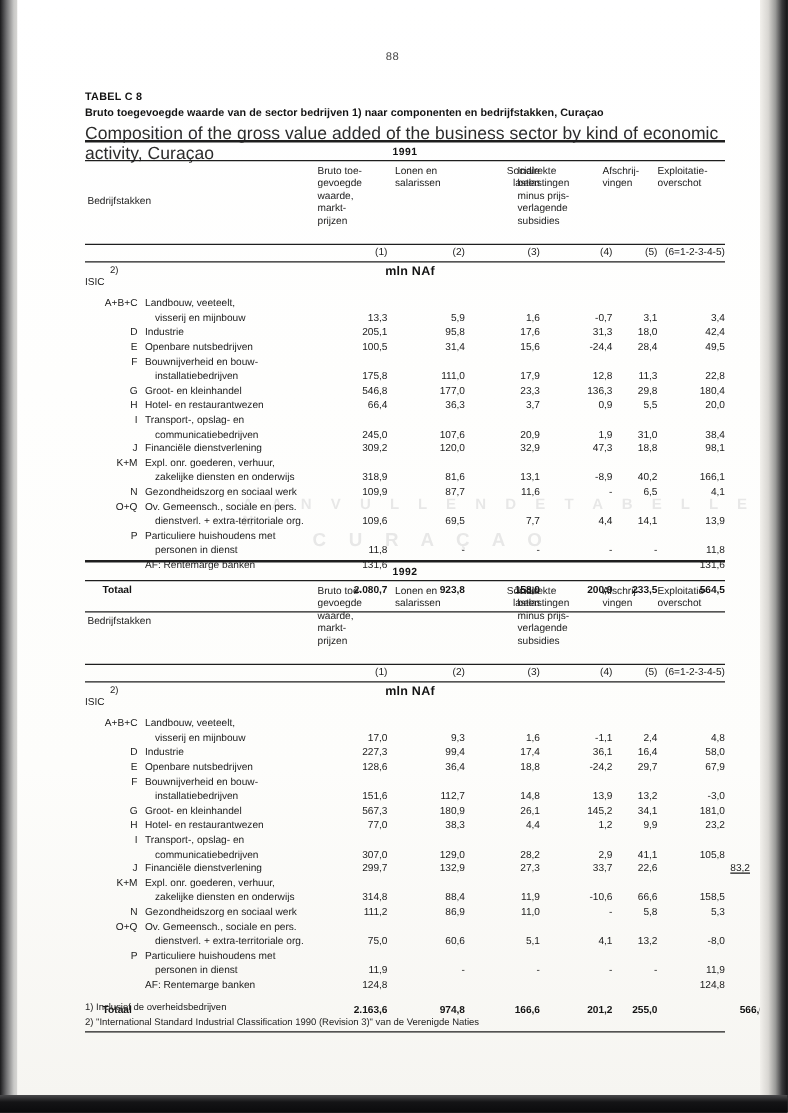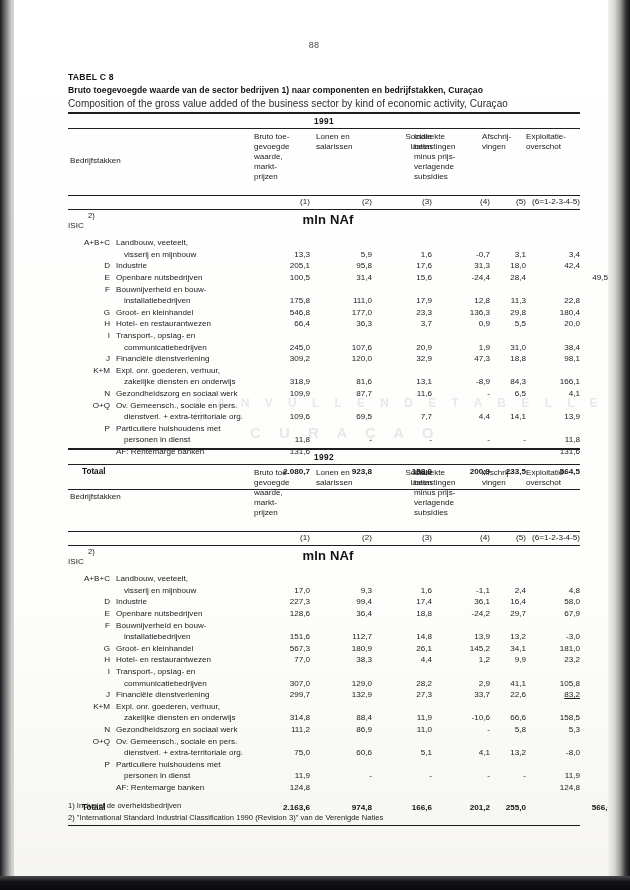--- a/index.html
+++ b/index.html
@@ -95,7 +95,7 @@
     color: #131313;
   }
   .t-en {
-    font-size: 10px;
+    font-size: 14px;
     font-weight: normal;
     letter-spacing: .05px;
     color: #2c2c2c;

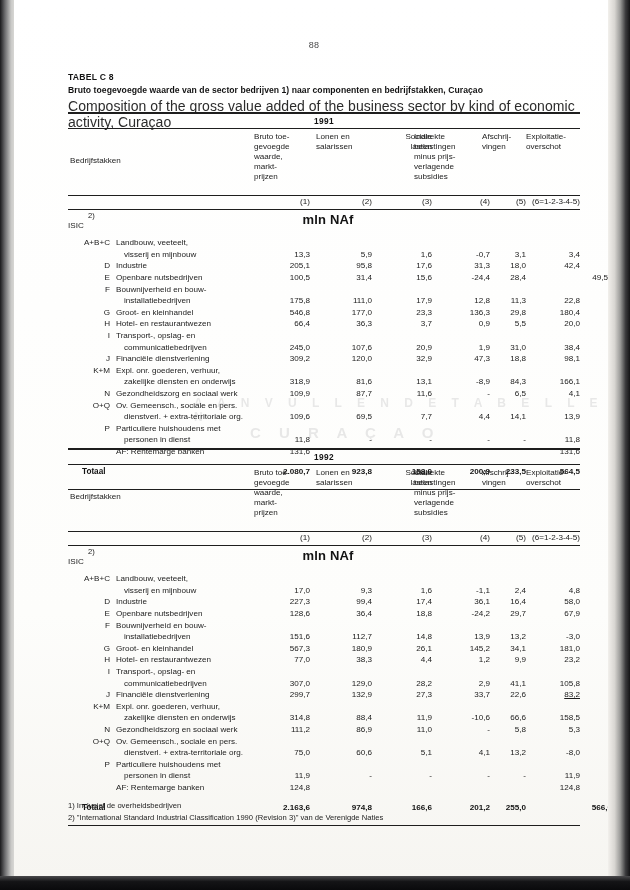--- a/index.html
+++ b/index.html
@@ -183,7 +183,7 @@
     top: 2px;
     width: 160px;
     text-align: center;
-    font-size: 13px;
+    font-size: 10px;
     font-weight: bold;
     letter-spacing: .2px;
     color: #131313;

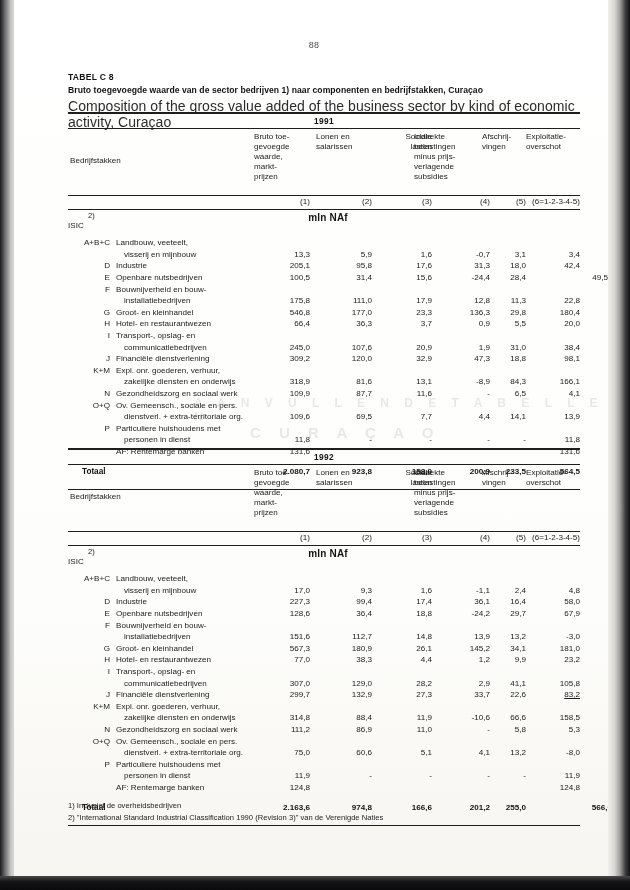--- a/index.html
+++ b/index.html
@@ -371,7 +371,7 @@
               <div class="cell" style="left: 306px; width: 58px;">15,6</div>
               <div class="cell" style="left: 364px; width: 58px;">-24,4</div>
               <div class="cell" style="left: 414px; width: 44px;">28,4</div>
-              <div class="cell" style="left: 452px; width: 60px; margin-left: 28px;">49,5</div>
+              <div class="cell" style="left: 452px; width: 60px;">49,5</div>
             </div>
             <div class="drow">
               <div class="code">F</div>

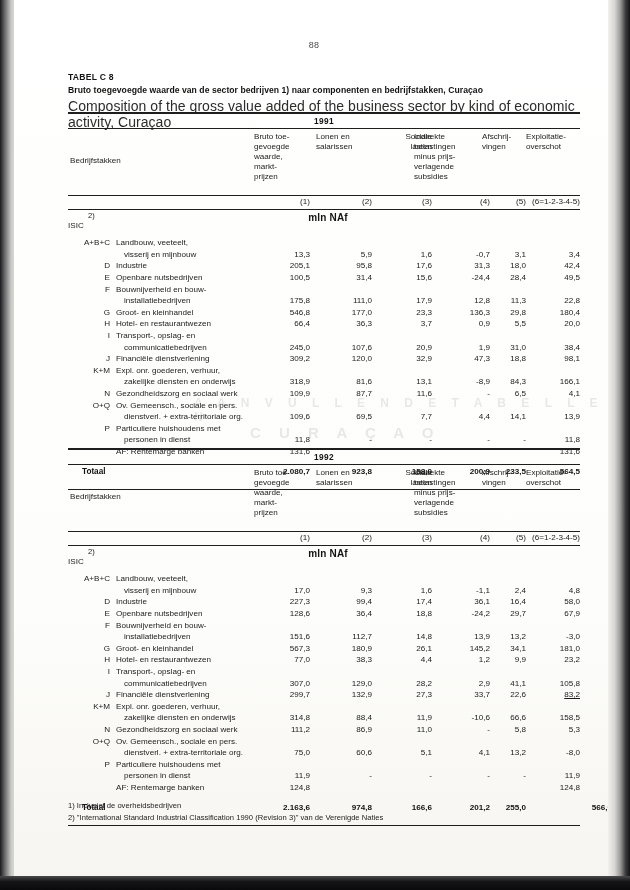--- a/index.html
+++ b/index.html
@@ -439,7 +439,7 @@
               <div class="cell" style="left: 244px; width: 60px;">81,6</div>
               <div class="cell" style="left: 306px; width: 58px;">13,1</div>
               <div class="cell" style="left: 364px; width: 58px;">-8,9</div>
-              <div class="cell" style="left: 414px; width: 44px;">84,3</div>
+              <div class="cell" style="left: 414px; width: 44px;">40,2</div>
               <div class="cell" style="left: 452px; width: 60px;">166,1</div>
             </div>
             <div class="drow">

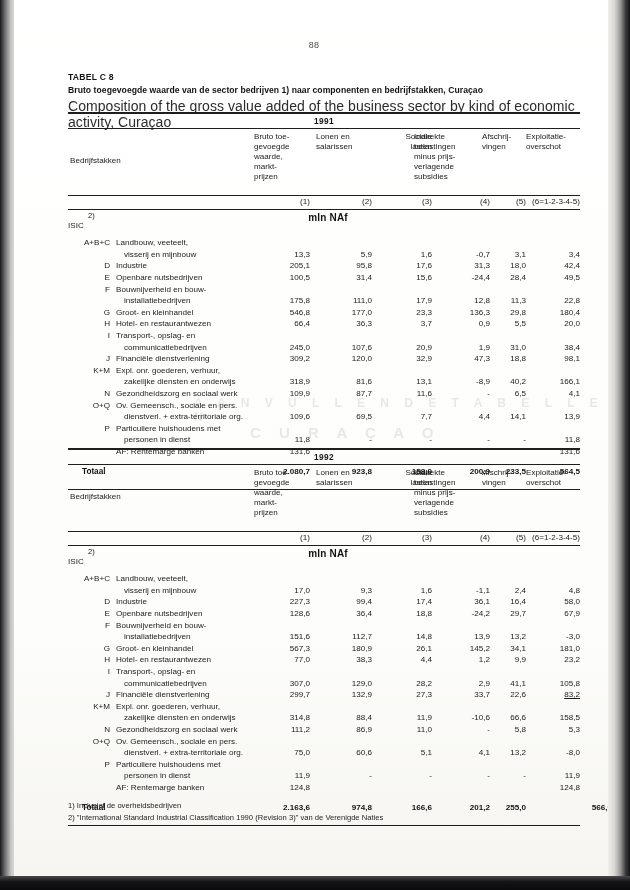--- a/index.html
+++ b/index.html
@@ -641,7 +641,7 @@
               <div class="cell" style="left: 306px; width: 58px;">27,3</div>
               <div class="cell" style="left: 364px; width: 58px;">33,7</div>
               <div class="cell" style="left: 414px; width: 44px;">22,6</div>
-              <div class="cell" style="left: 452px; width: 60px; text-decoration: underline;">83,2</div>
+              <div class="cell" style="left: 452px; width: 80px; text-decoration: underline;">83,2</div>
             </div>
             <div class="drow">
               <div class="code">K+M</div>

